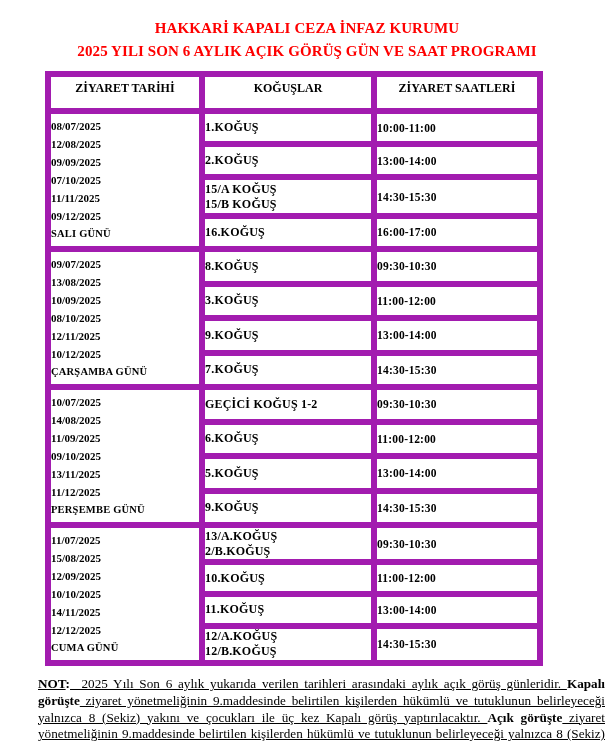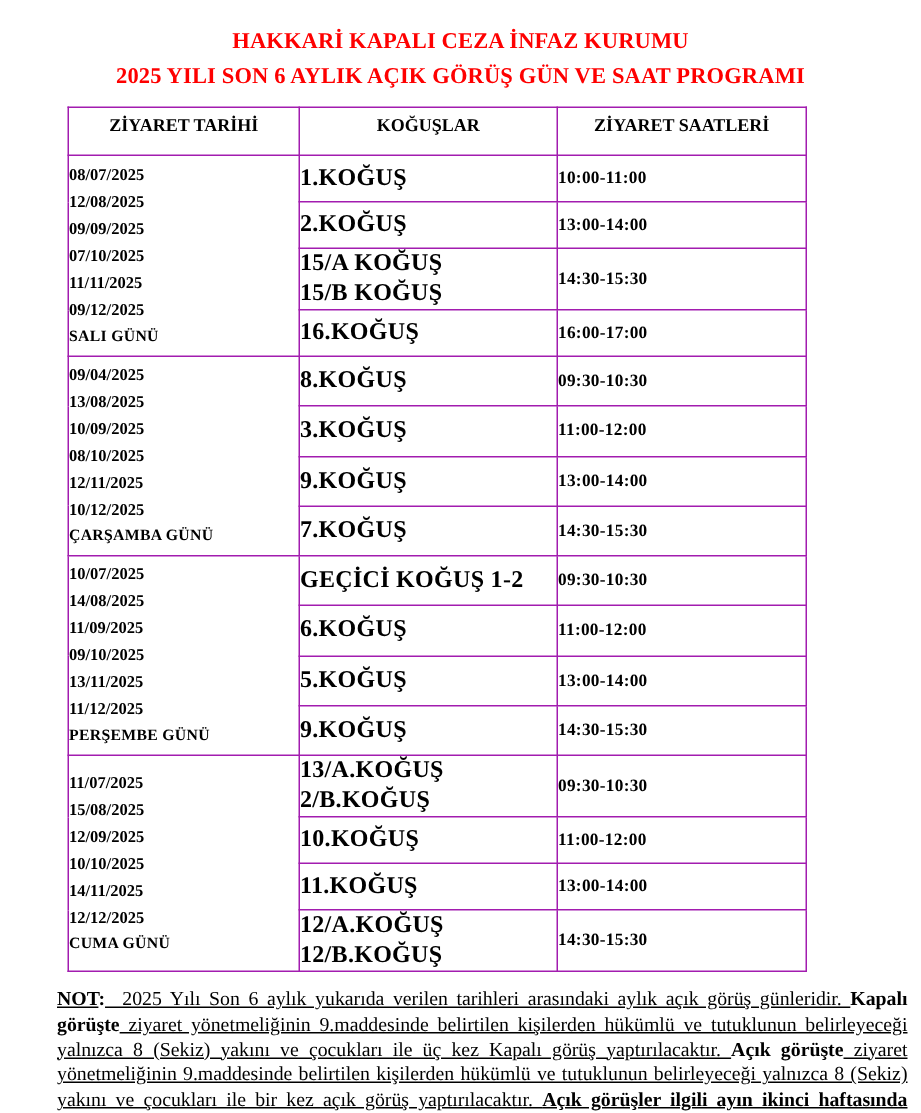--- a/index.html
+++ b/index.html
@@ -29,7 +29,7 @@
     table-layout: fixed;
   }
   .schedule th, .schedule td {
-    border: 1px solid #a21caf;
+    border: 6px solid #a21caf;
   }
   .schedule col.c1 { width: 154px; }
   .schedule col.c2 { width: 172px; }

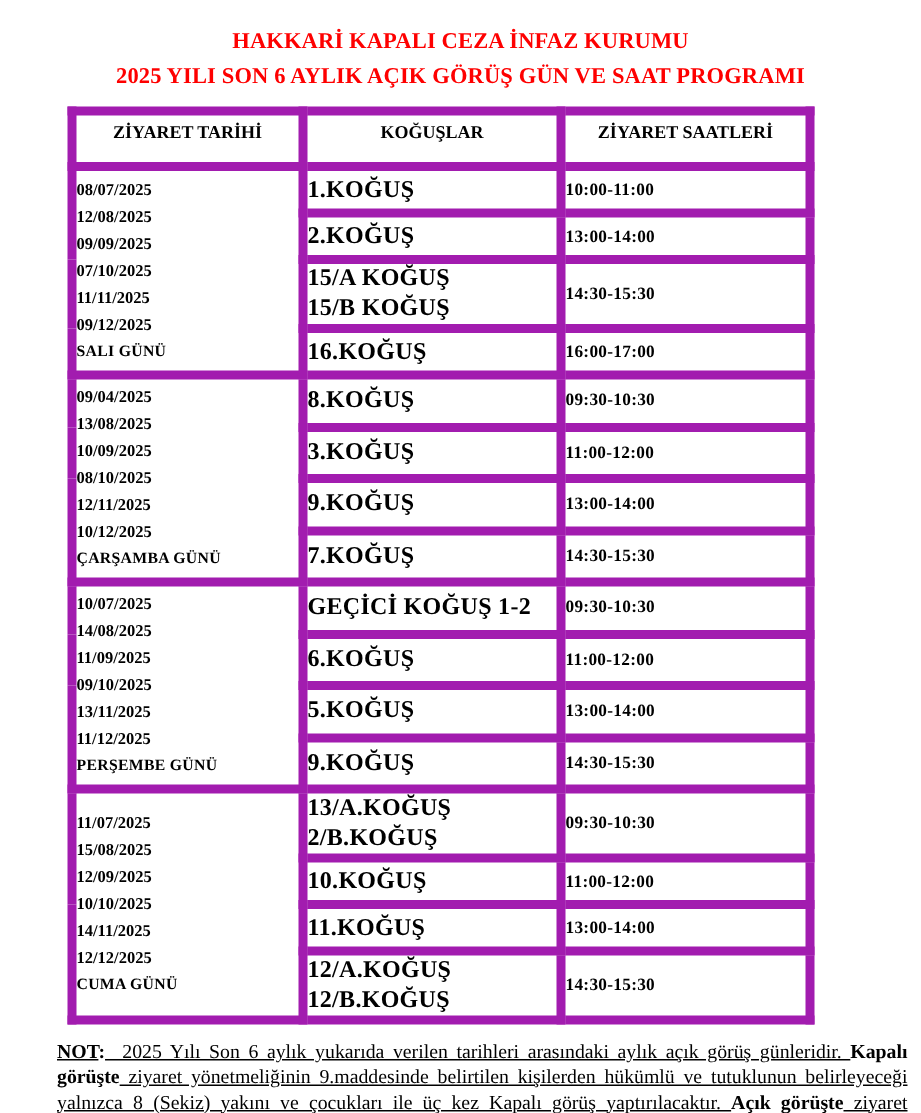--- a/index.html
+++ b/index.html
@@ -49,7 +49,7 @@
   td.dates-cell { padding: 3px 0; vertical-align: middle; }
   .date-line { font-size: 11px; height: 18px; line-height: 18px; }
   .day-line  { font-size: 10.5px; height: 18px; line-height: 18px; letter-spacing: 0.2px; }
-  td.ward-cell { font-size: 16px; line-height: 1.25; letter-spacing: 0.2px; }
+  td.ward-cell { font-size: 12px; line-height: 1.25; letter-spacing: 0.2px; }
   td.time-cell { font-size: 11.5px; letter-spacing: 0.2px; }
 
   .note {

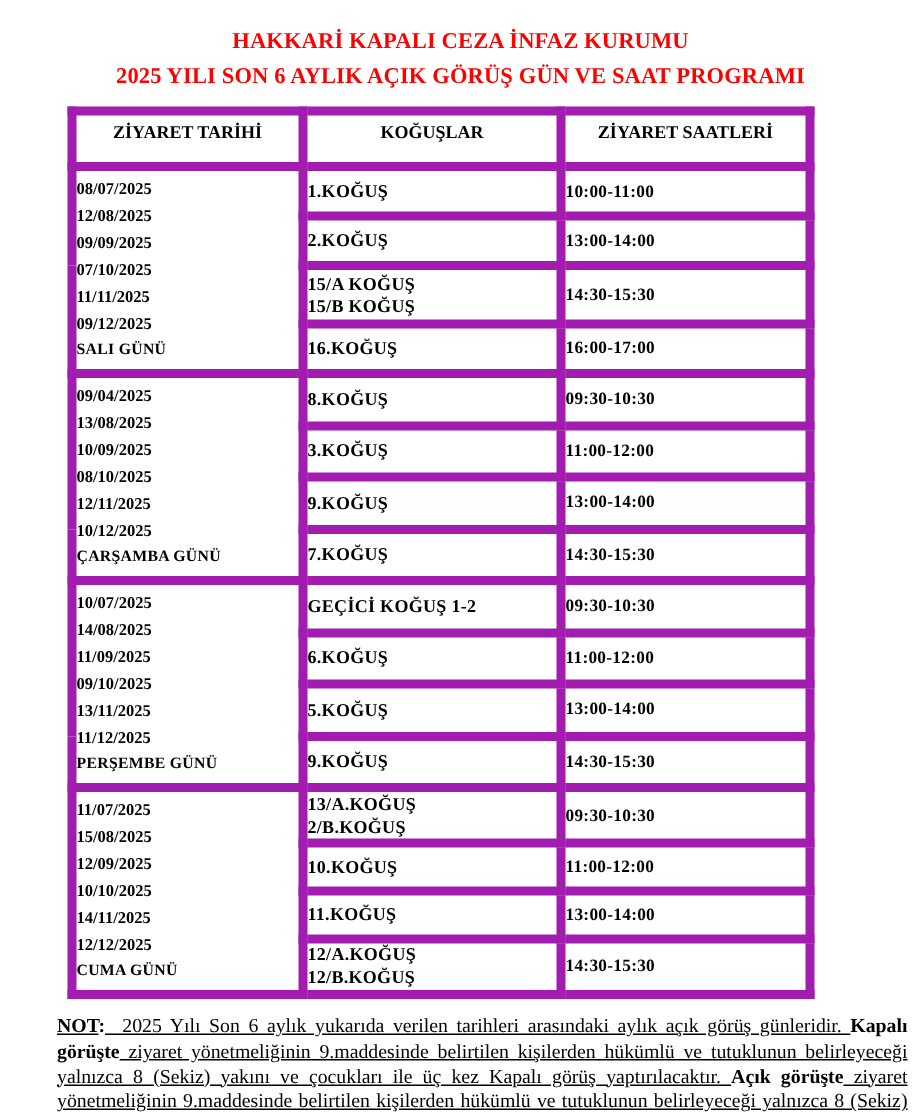--- a/index.html
+++ b/index.html
@@ -125,7 +125,7 @@
         </tr>
         <tr>
           <td class="dates-cell" rowspan="4">
-            <div class="date-line">09/04/2025</div>
+            <div class="date-line">09/07/2025</div>
             <div class="date-line">13/08/2025</div>
             <div class="date-line">10/09/2025</div>
             <div class="date-line">08/10/2025</div>

